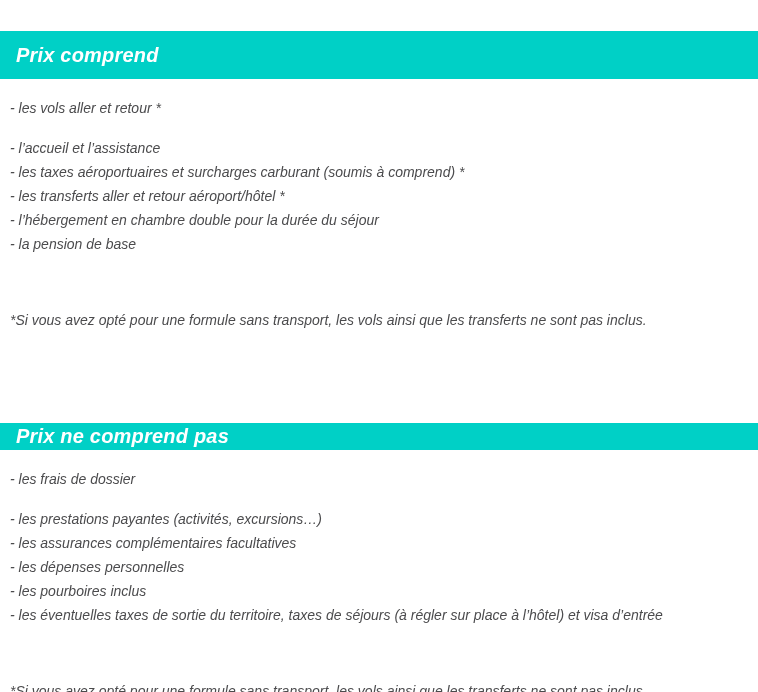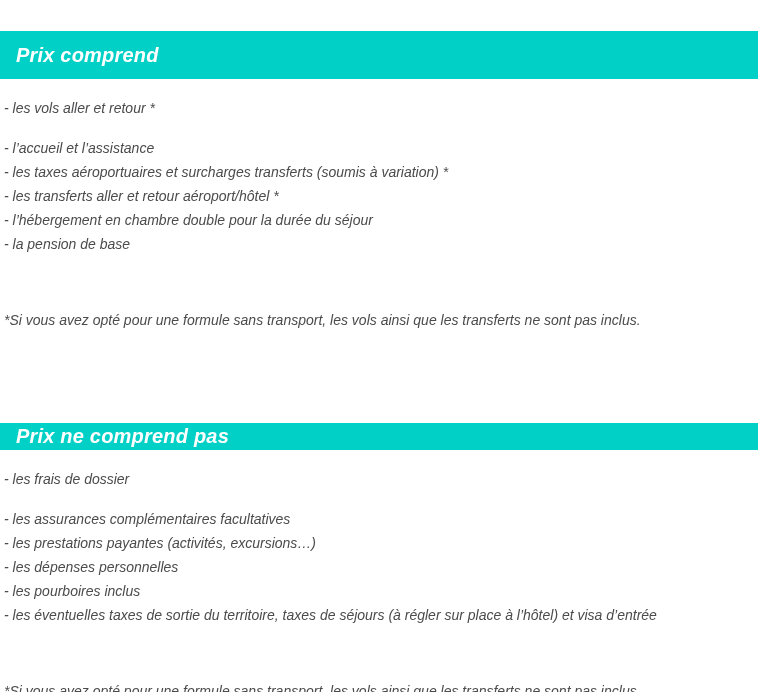--- a/index.html
+++ b/index.html
@@ -39,7 +39,7 @@
     height: 27px;
   }
   .content {
-    padding-left: 4px;
+    padding-left: 10px;
   }
   .line {
     line-height: 24px;

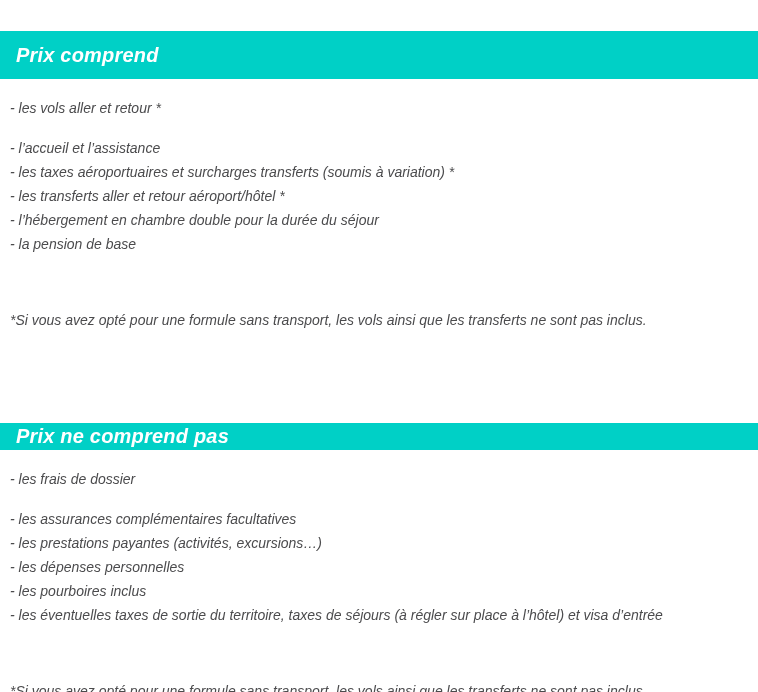--- a/index.html
+++ b/index.html
@@ -71,7 +71,7 @@
     <p class="line intro">- les vols aller et retour *</p>
     <ul class="items">
       <li class="line">- l’accueil et l’assistance</li>
-      <li class="line">- les taxes aéroportuaires et surcharges transferts (soumis à variation) *</li>
+      <li class="line">- les taxes aéroportuaires et surcharges carburant (soumis à comprend) *</li>
       <li class="line">- les transferts aller et retour aéroport/hôtel *</li>
       <li class="line">- l’hébergement en chambre double pour la durée du séjour</li>
       <li class="line">- la pension de base</li>

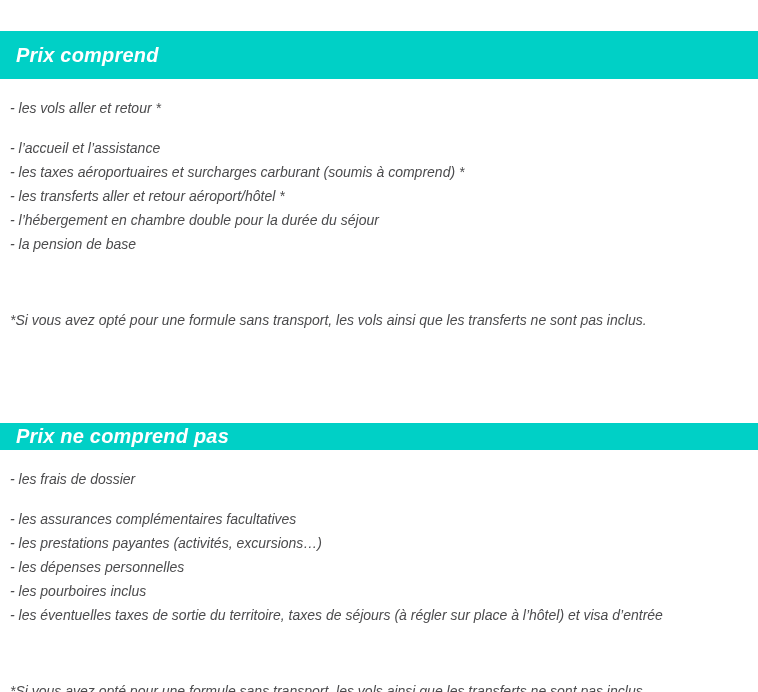--- a/index.html
+++ b/index.html
@@ -87,8 +87,8 @@
   <div class="content">
     <p class="line intro">- les frais de dossier</p>
     <ul class="items">
+      <li class="line">- les prestations payantes (activités, excursions…)</li>
       <li class="line">- les assurances complémentaires facultatives</li>
-      <li class="line">- les prestations payantes (activités, excursions…)</li>
       <li class="line">- les dépenses personnelles</li>
       <li class="line">- les pourboires inclus</li>
       <li class="line">- les éventuelles taxes de sortie du territoire, taxes de séjours (à régler sur place à l’hôtel) et visa d’entrée</li>

